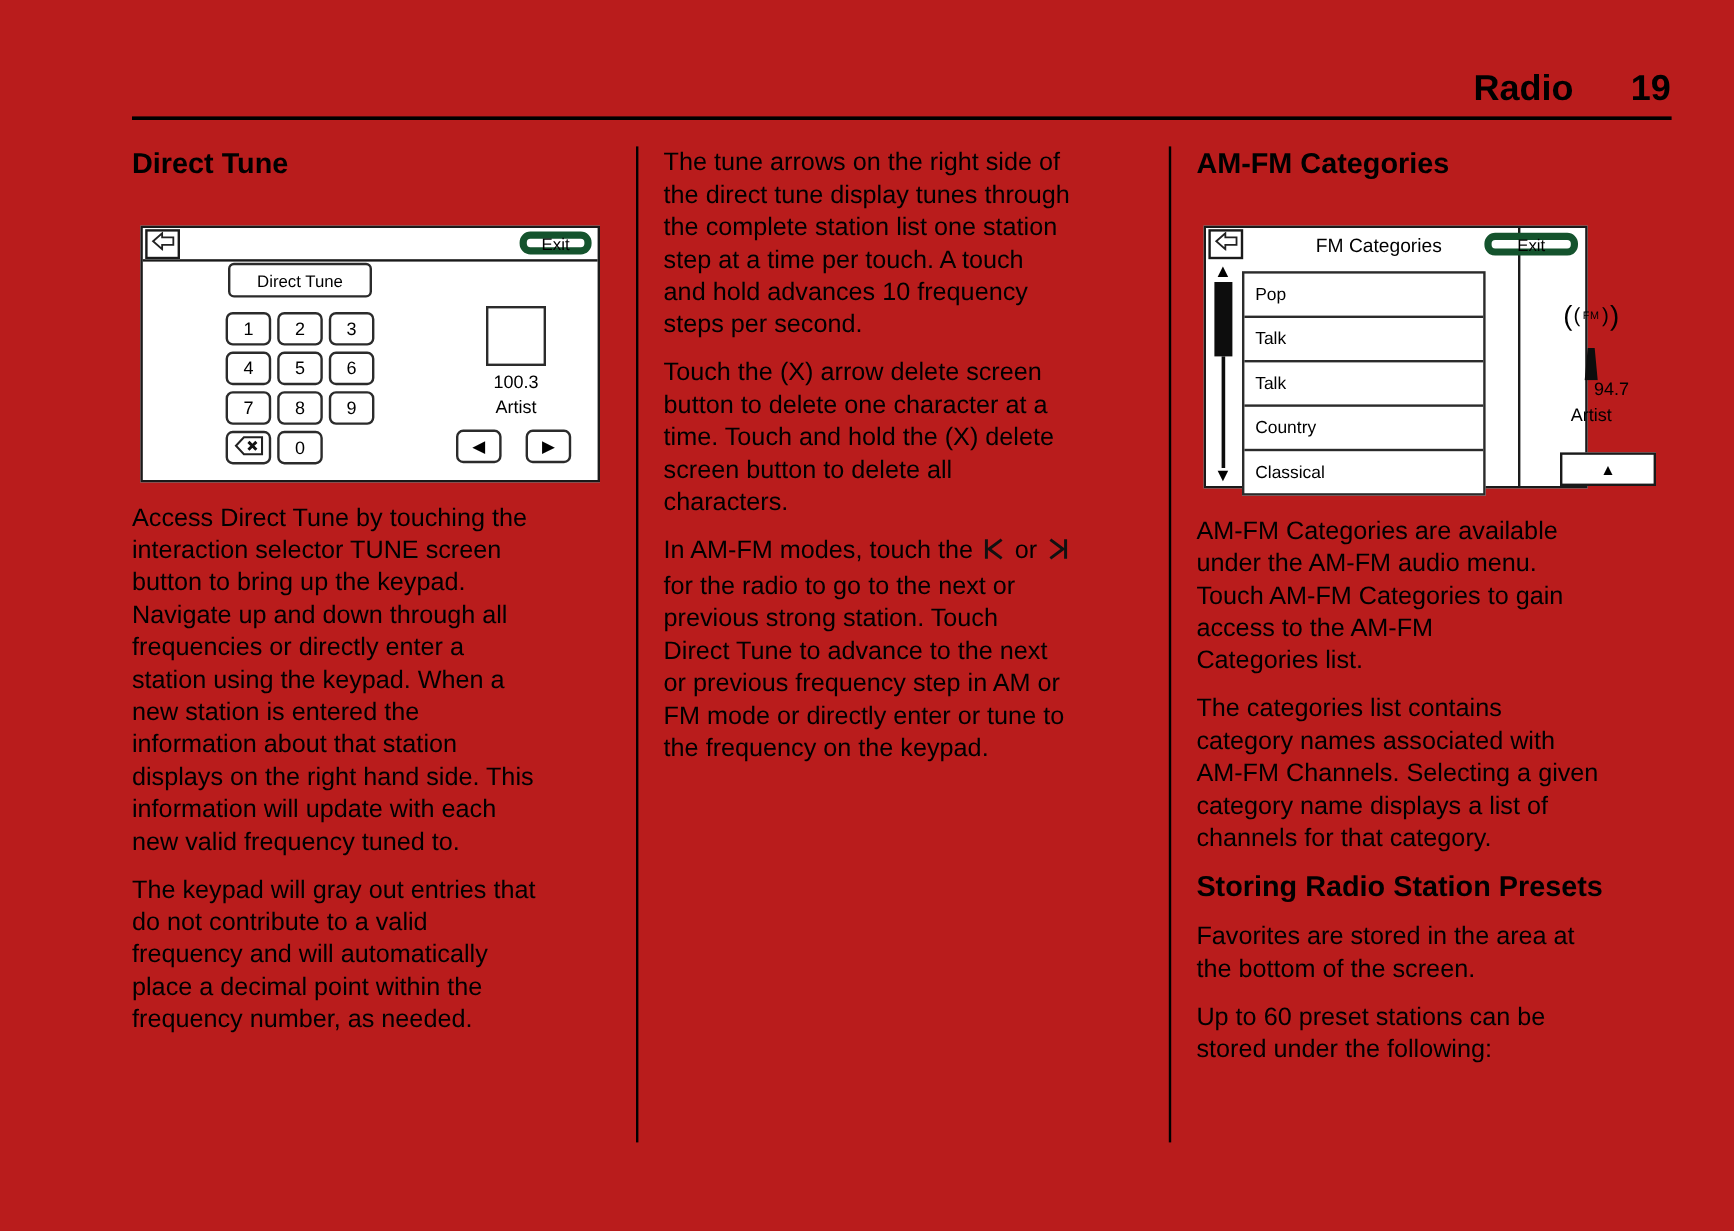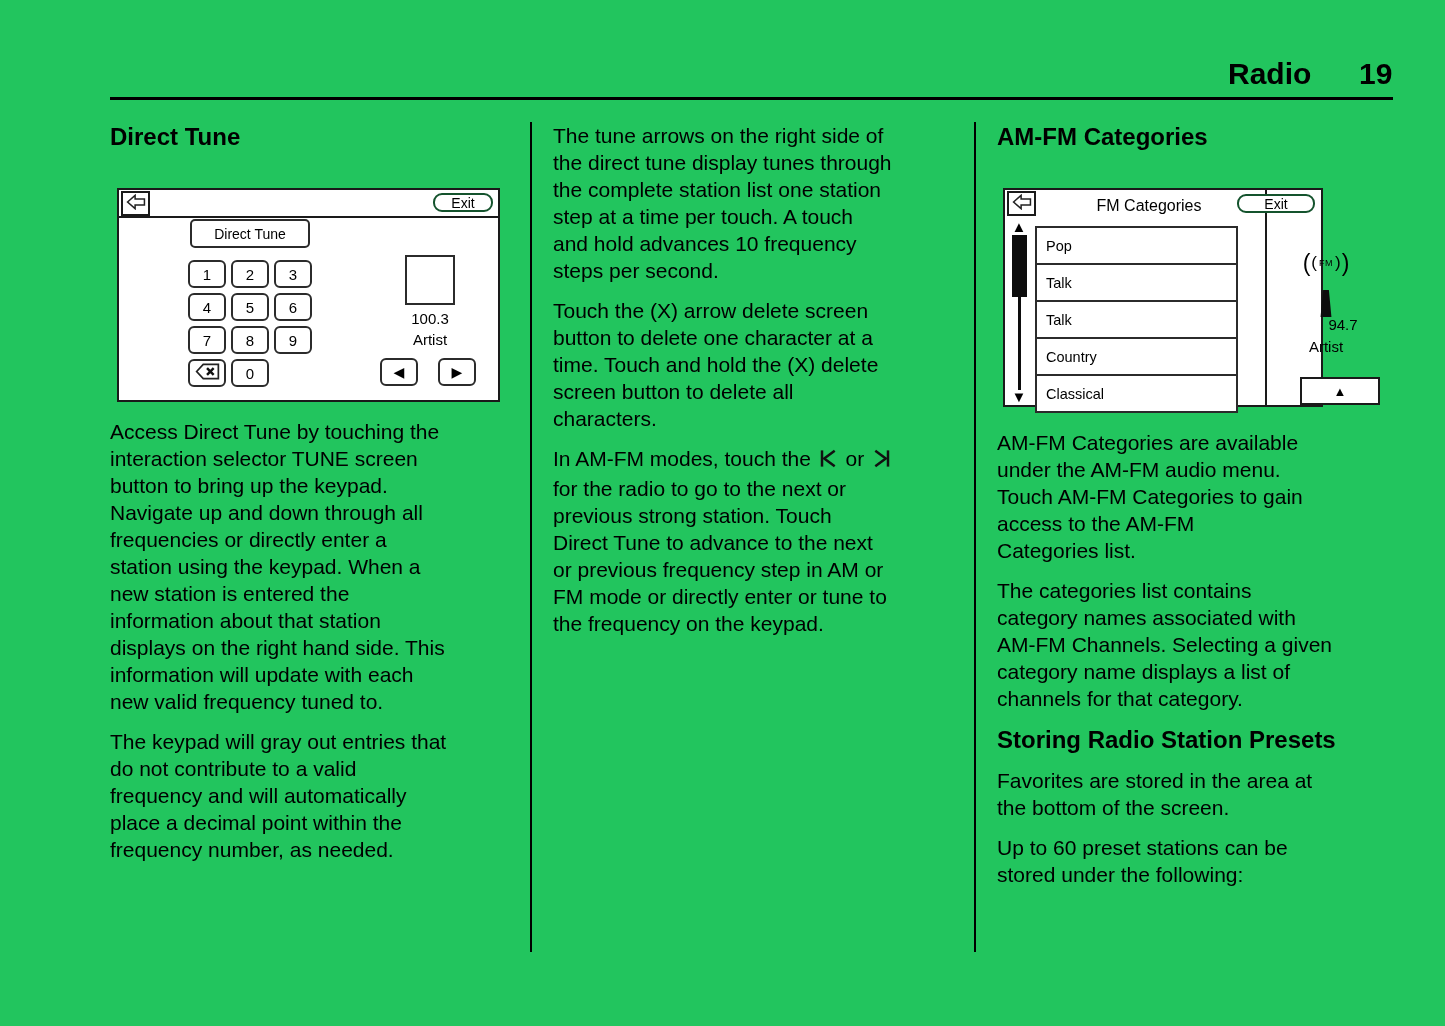--- a/index.html
+++ b/index.html
@@ -8,7 +8,7 @@
     position: relative;
     width: 1445px;
     height: 1026px;
-    background: #22c55e;
+    background: #b91c1c;
     font-family: "Liberation Sans", sans-serif;
     color: #000;
     overflow: hidden;

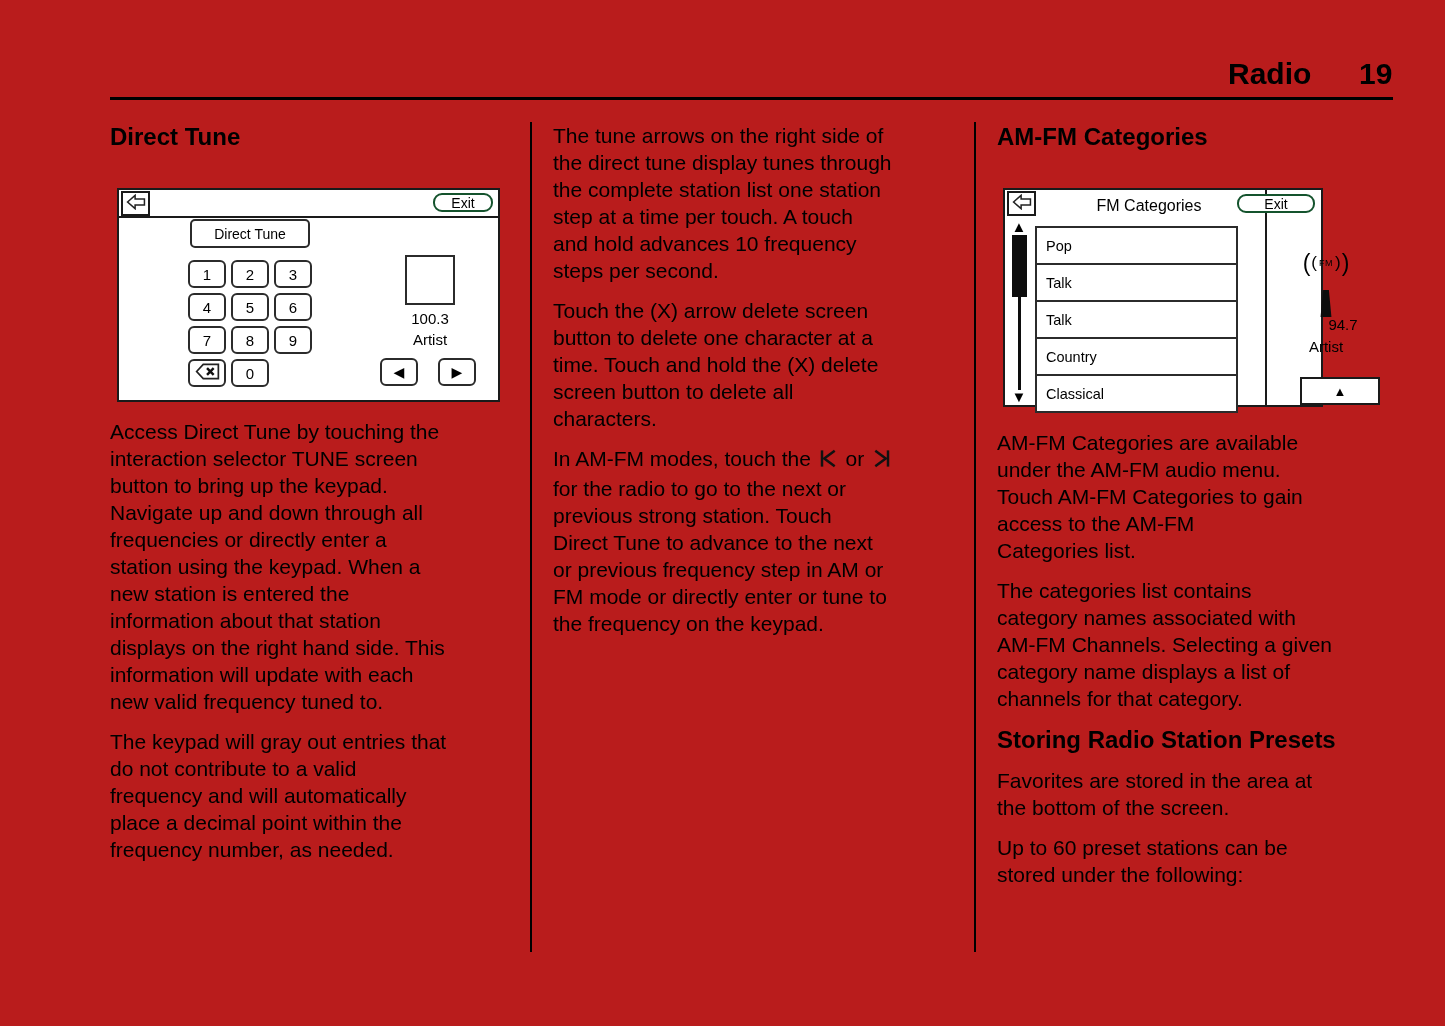--- a/index.html
+++ b/index.html
@@ -44,7 +44,7 @@
     background: #fff;
   }
   .pill-btn {
-    position: absolute; border: 2px solid #14532d; border-radius: 9px;
+    position: absolute; border: 6px solid #14532d; border-radius: 9px;
     display: flex; align-items: center; justify-content: center;
     font-size: 14px; background: #fff;
   }

